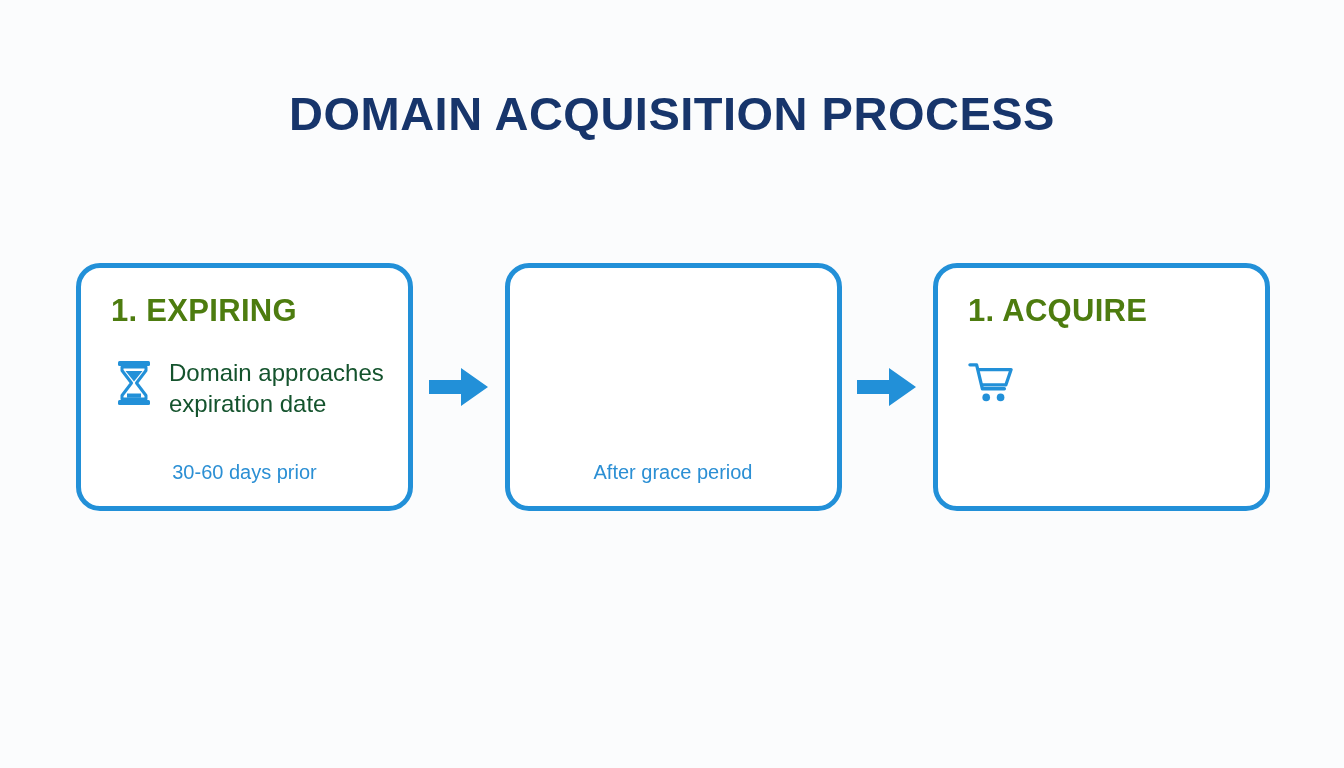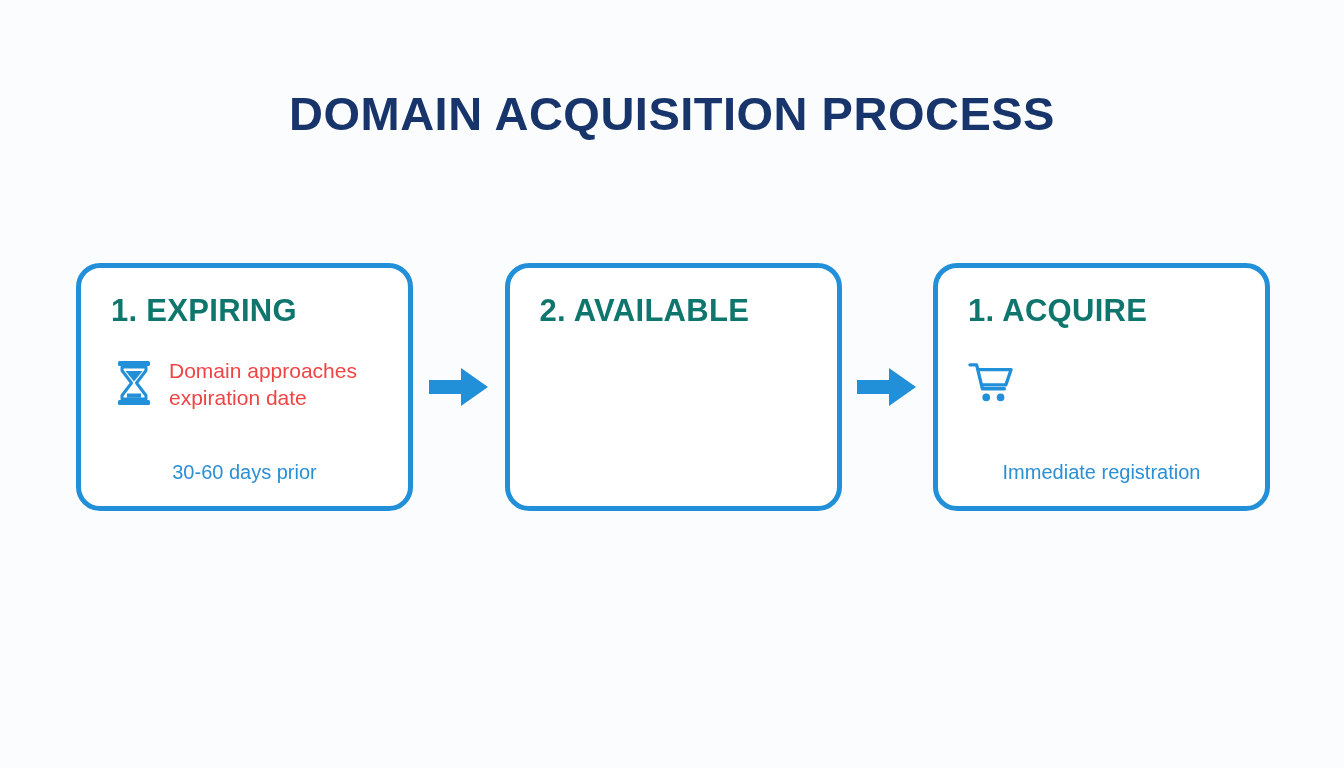--- a/index.html
+++ b/index.html
@@ -57,7 +57,7 @@
   .card-heading {
     font-size: 31px;
     font-weight: 700;
-    color: #0f766e;
+    color: #4d7c0f;
     letter-spacing: 0.3px;
     line-height: 1.1;
     white-space: nowrap;

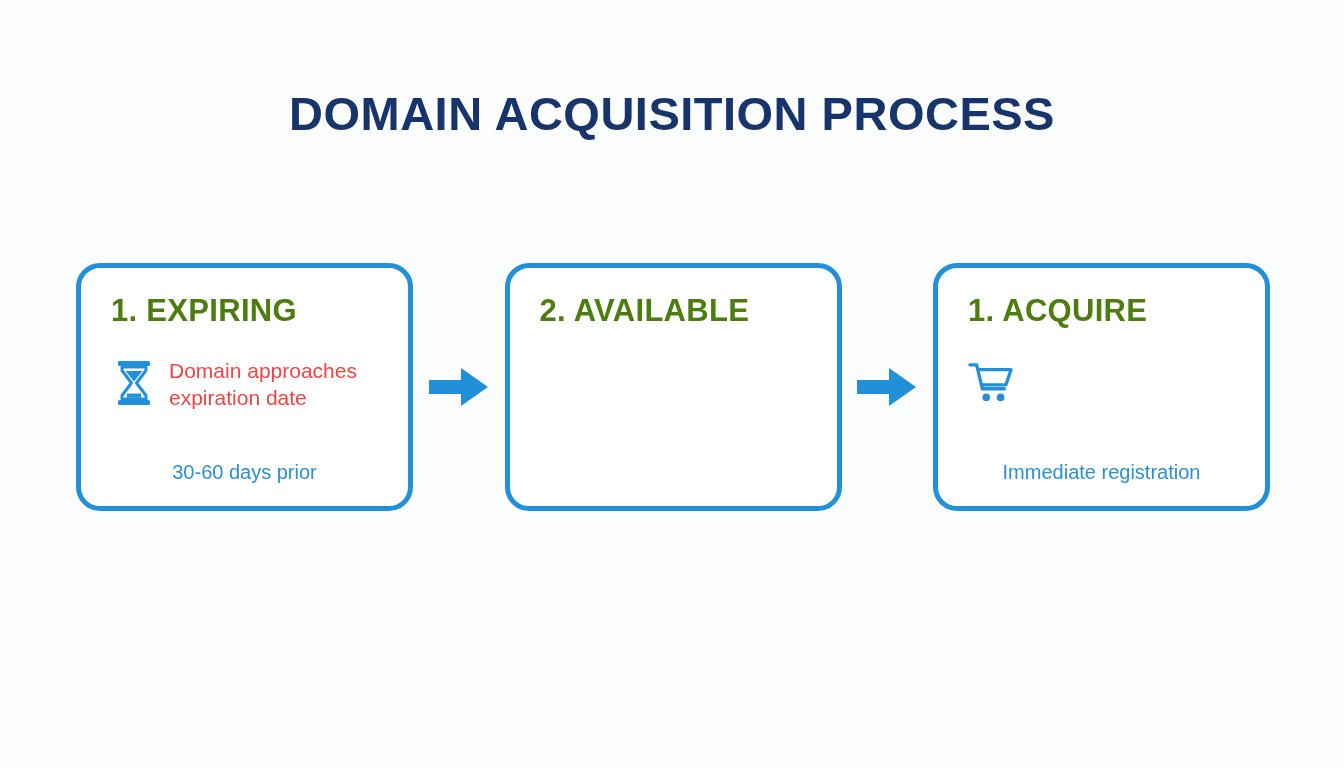--- a/index.html
+++ b/index.html
@@ -142,7 +142,6 @@
   </div>
 
   <div class="card">
-    <div class="card-heading">2. AVAILABLE</div>
 
 
   </div>

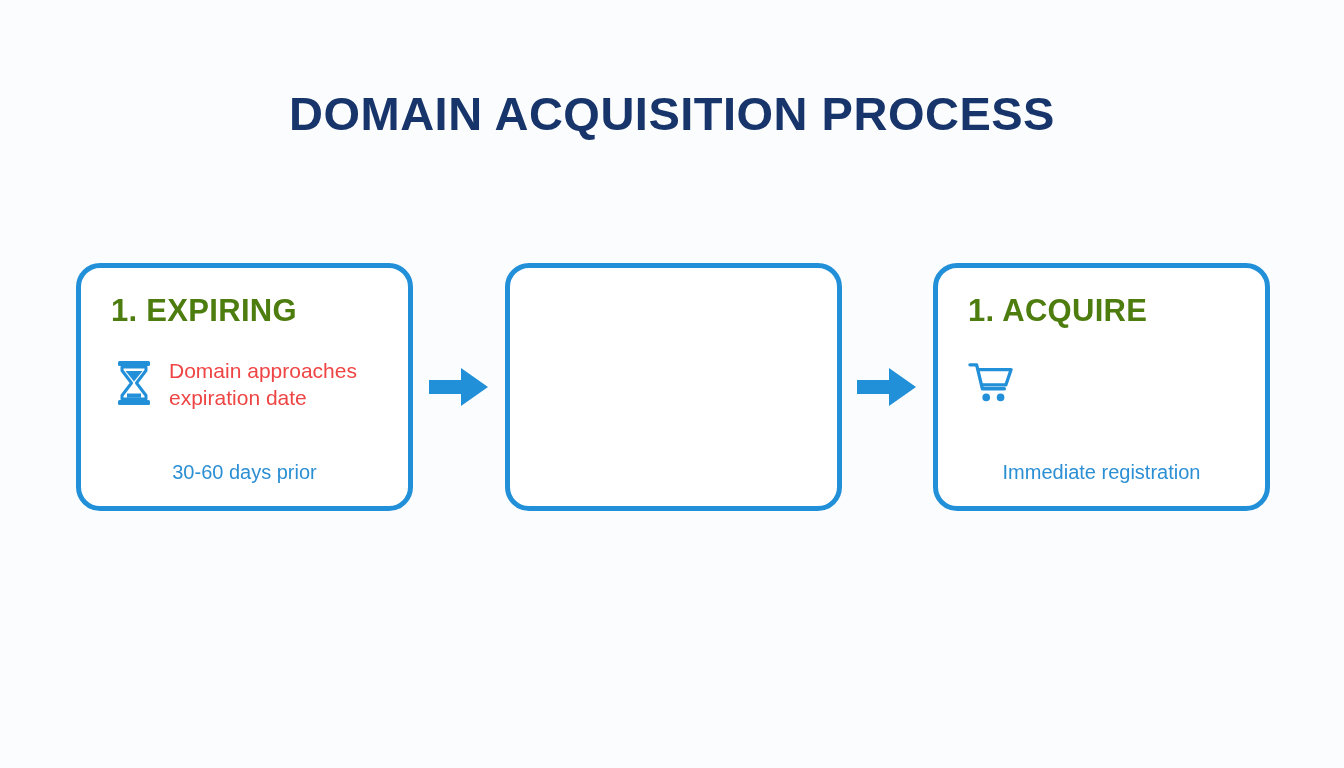--- a/index.html
+++ b/index.html
@@ -82,9 +82,9 @@
   }
 
   .card-text {
-    font-size: 21px;
+    font-size: 24px;
     line-height: 1.28;
-    color: #ef4444;
+    color: #14532d;
     flex: 1 1 auto;
   }
 

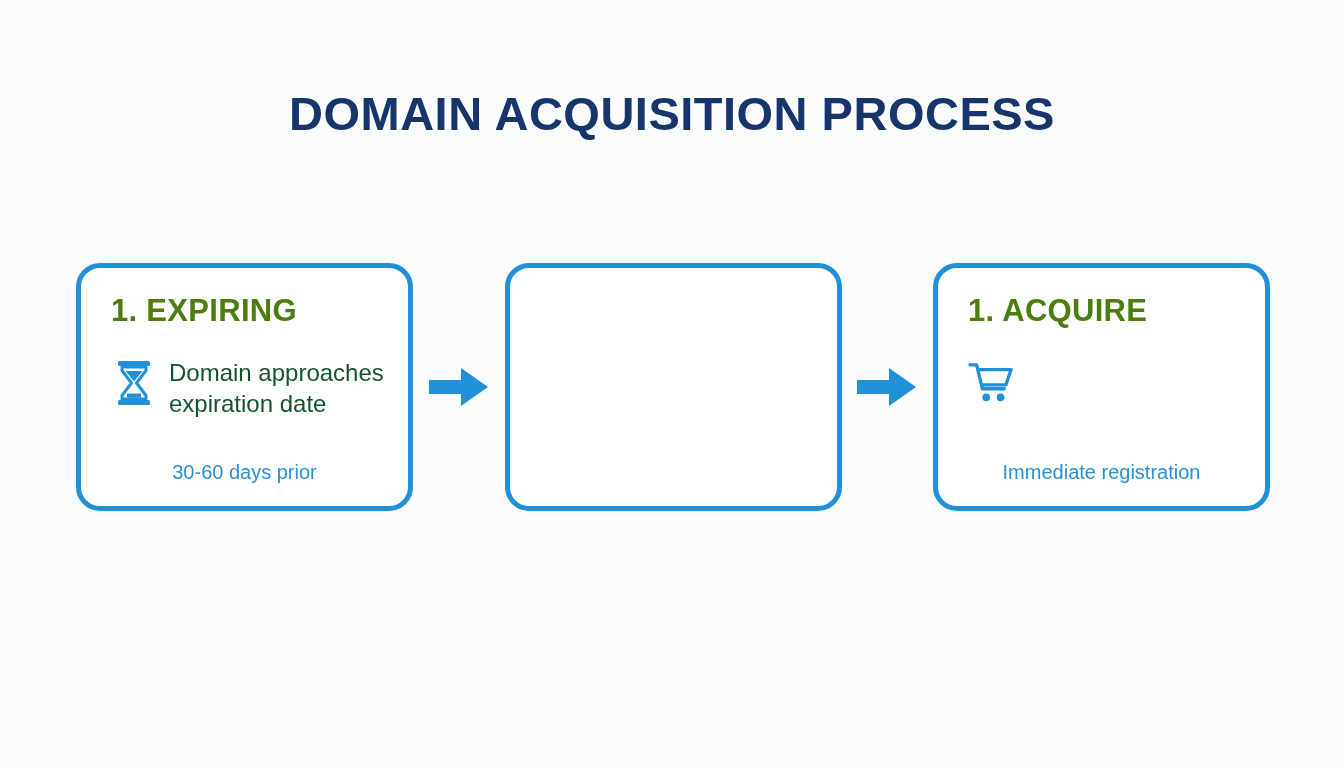--- a/index.html
+++ b/index.html
@@ -144,6 +144,7 @@
   <div class="card">
 
 
+    <div class="card-note">After grace period</div>
   </div>
 
   <div class="arrow">

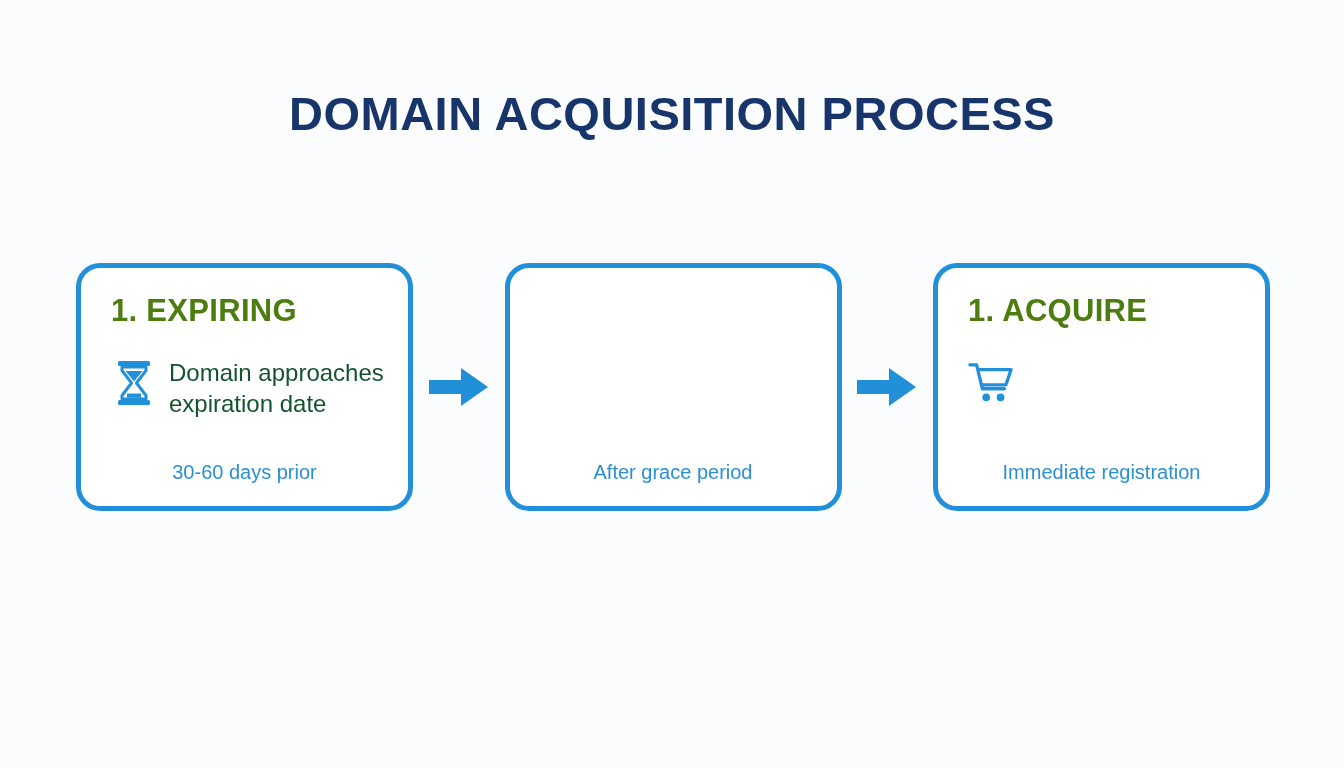--- a/index.html
+++ b/index.html
@@ -167,7 +167,6 @@
       </div>
     </div>
 
-    <div class="card-note">Immediate registration</div>
   </div>
 
 </div>

